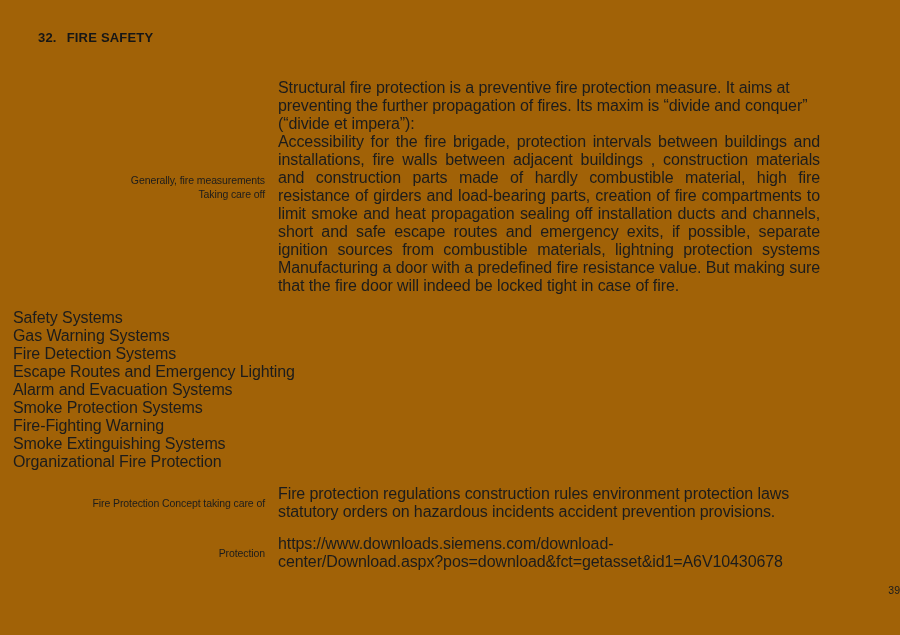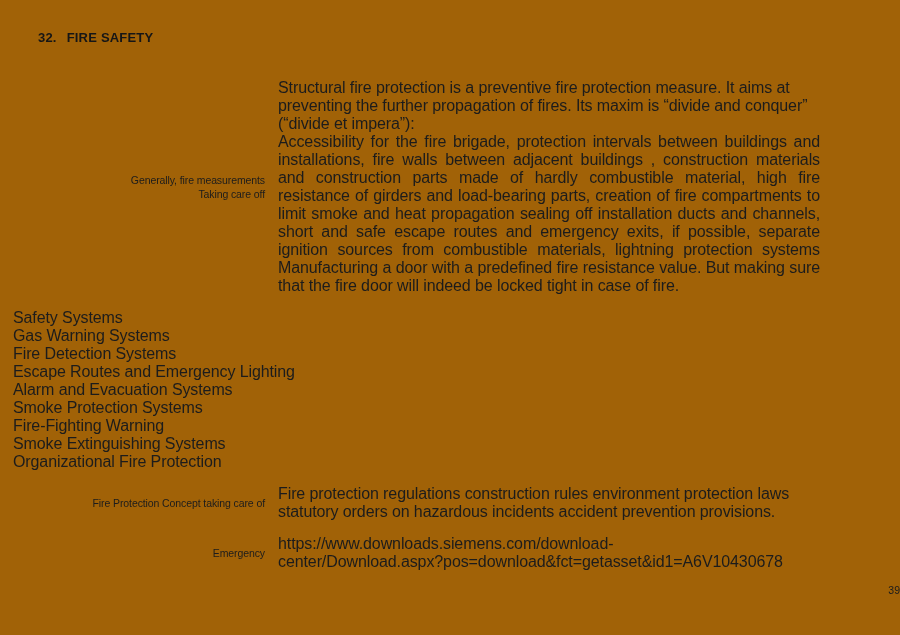--- a/index.html
+++ b/index.html
@@ -112,7 +112,7 @@
     </div>
 
     <div class="row">
-      <div class="label-col">Emergency</div>
+      <div class="label-col">Protection</div>
       <div class="content-col">
         <div class="url-line">
           <div>https://www.downloads.siemens.com/download-</div>

